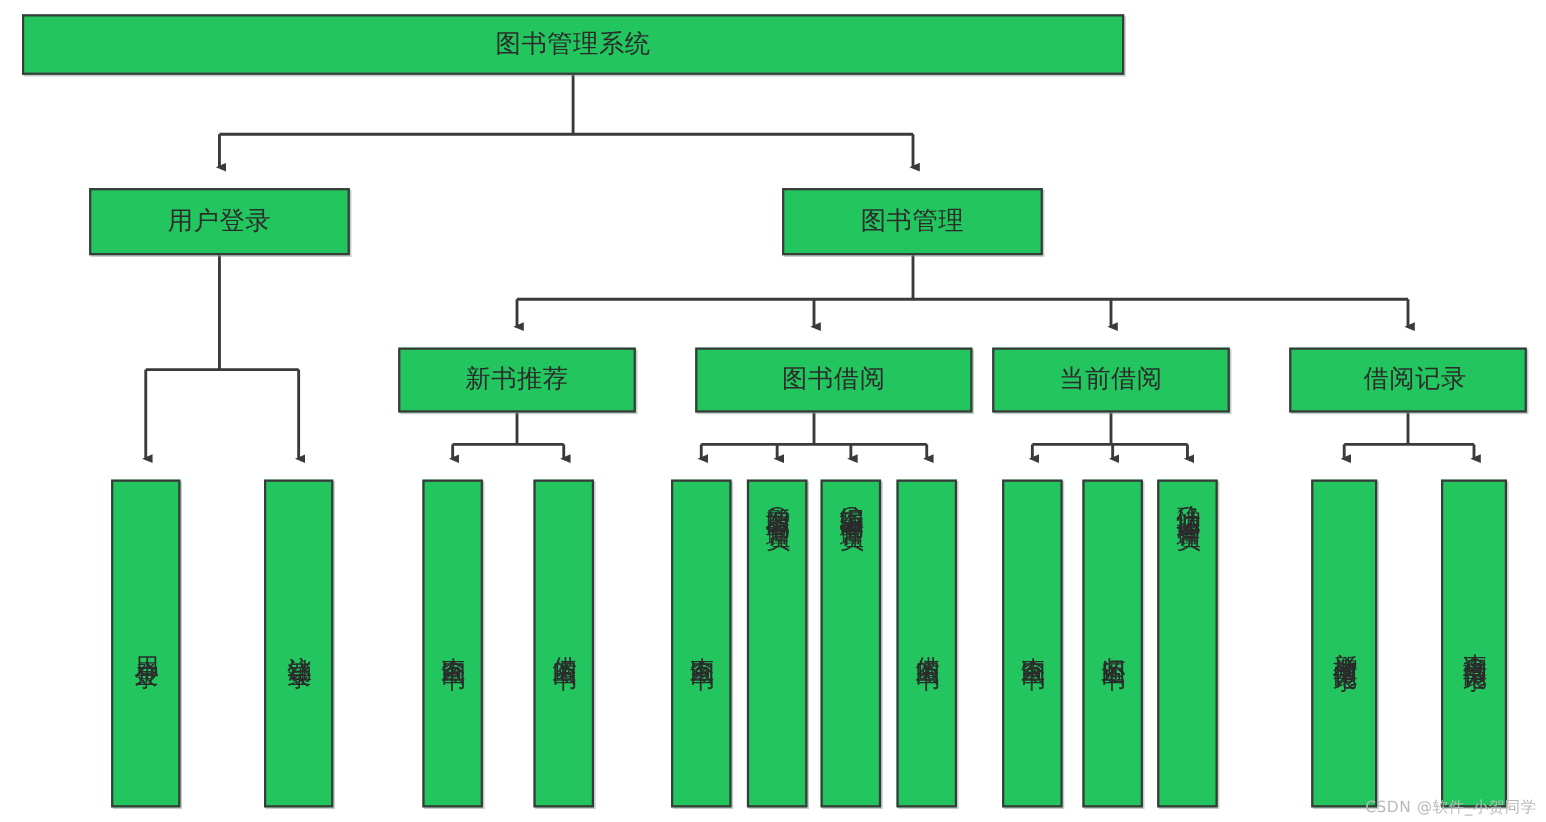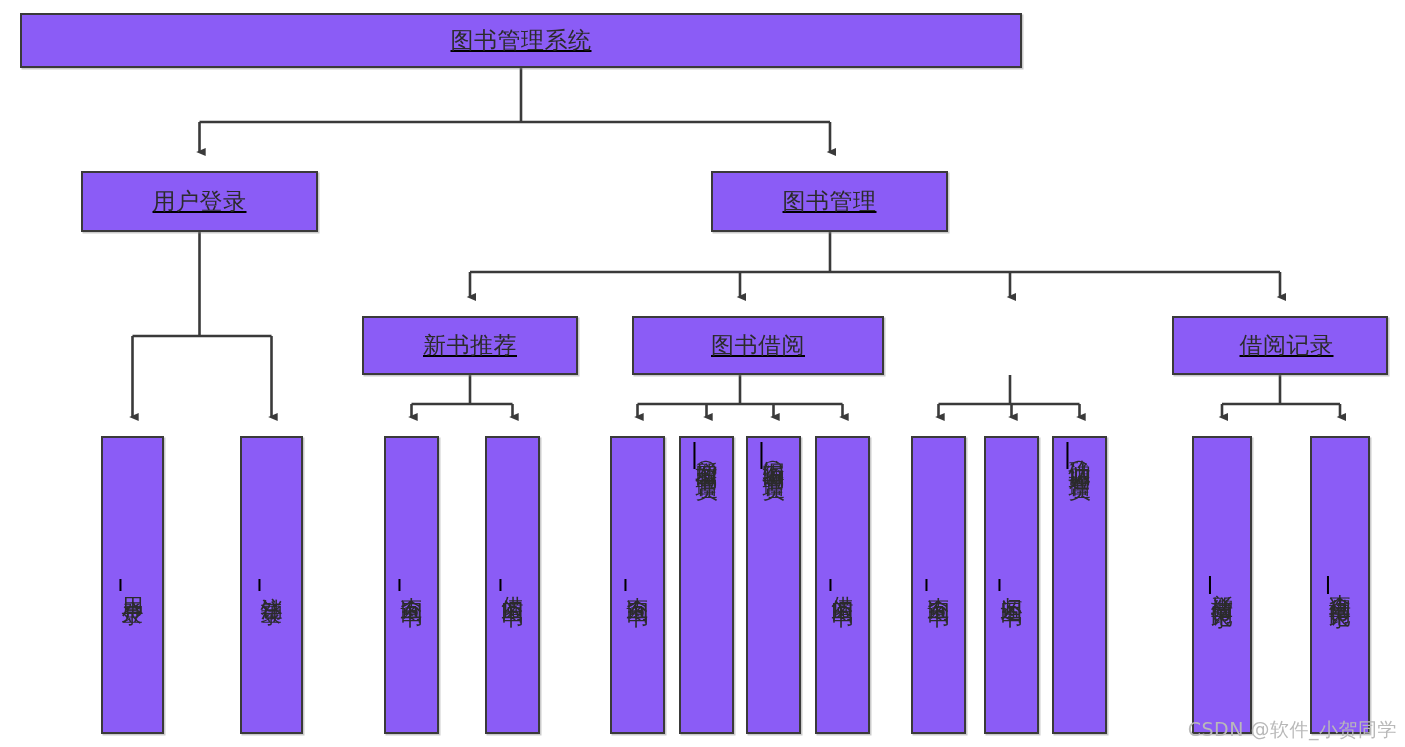--- a/index.html
+++ b/index.html
@@ -23,13 +23,12 @@
   .node-box {
     position: absolute;
     box-sizing: border-box;
-    background: #8b5cf6;
+    background: #22c55e;
     border: 2.5px solid #3a3a3a;
     display: flex;
     align-items: center;
     justify-content: center;
     box-shadow: 1.5px 1.5px 0 rgba(140,140,140,0.45);
-    text-decoration: underline;
   }
   .node-label {
     color: #2b2b2b;

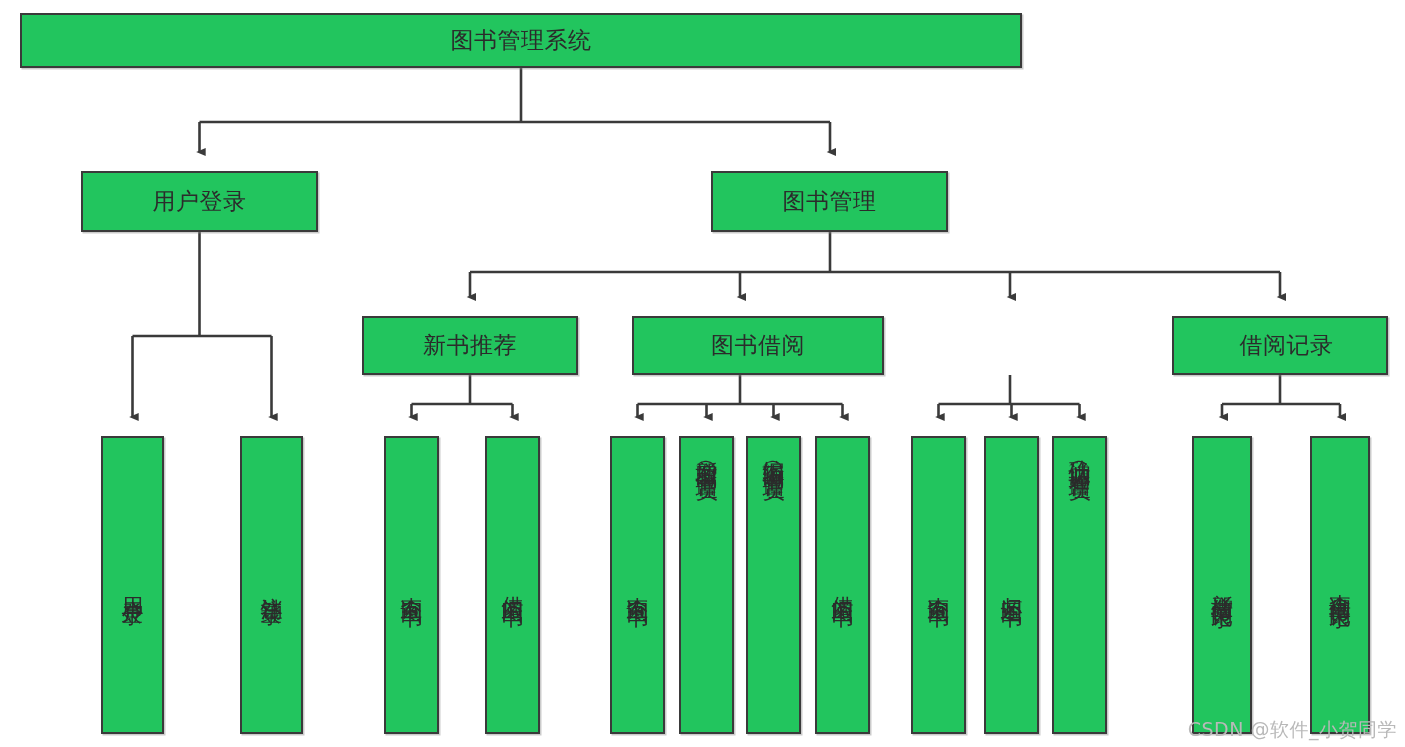--- a/index.html
+++ b/index.html
@@ -157,6 +157,9 @@
   <div class="node-box" style="left:632px; top:316px; width:252px; height:59px;">
     <span class="node-label">图书借阅</span>
   </div>
+  <div class="node-box" style="left:902px; top:316px; width:216px; height:59px;">
+    <span class="node-label">当前借阅</span>
+  </div>
   <div class="node-box" style="left:1172px; top:316px; width:216px; height:59px;padding-left:13px;">
     <span class="node-label">借阅记录</span>
   </div>

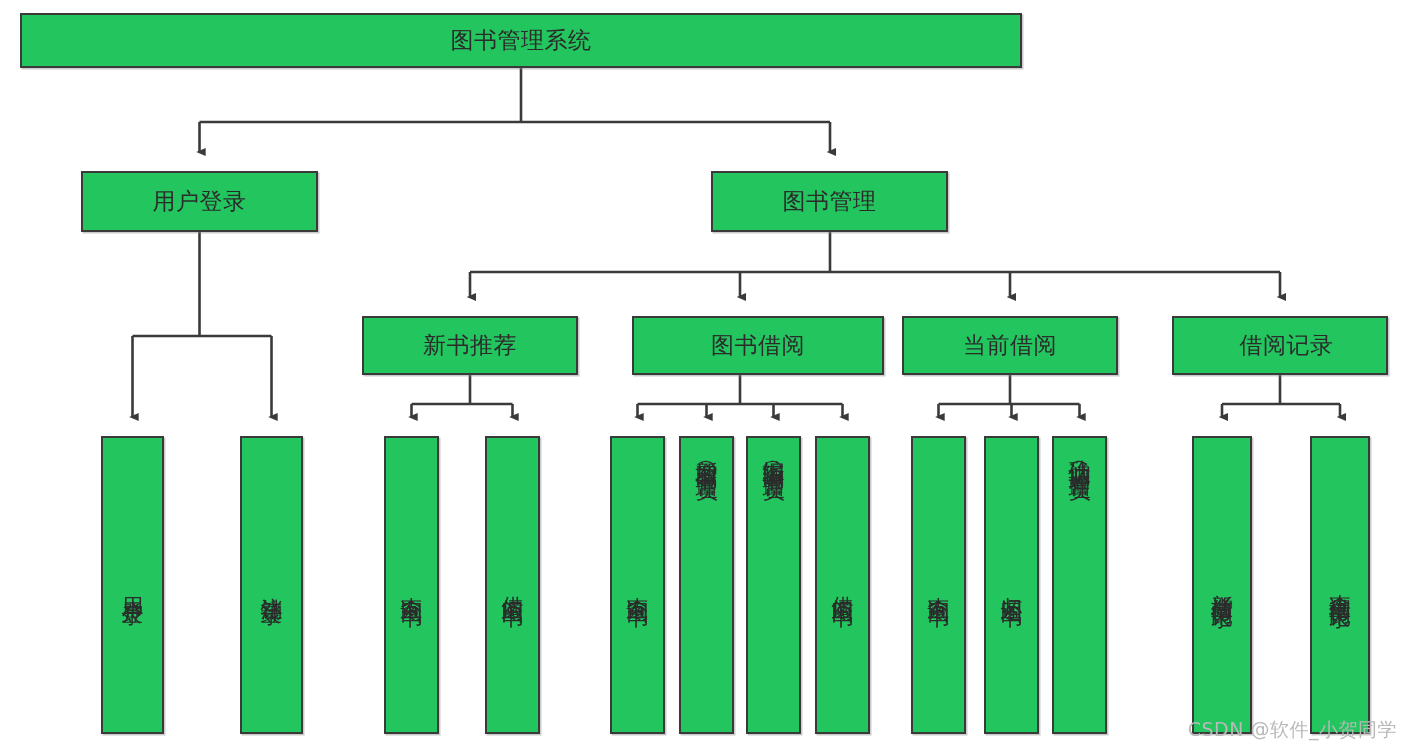--- a/index.html
+++ b/index.html
@@ -65,7 +65,7 @@
     position: absolute;
     right: 8px;
     bottom: 4px;
-    font-size: 19px;
+    font-size: 14px;
     color: #b9b9b9;
     letter-spacing: 0.5px;
     white-space: nowrap;

